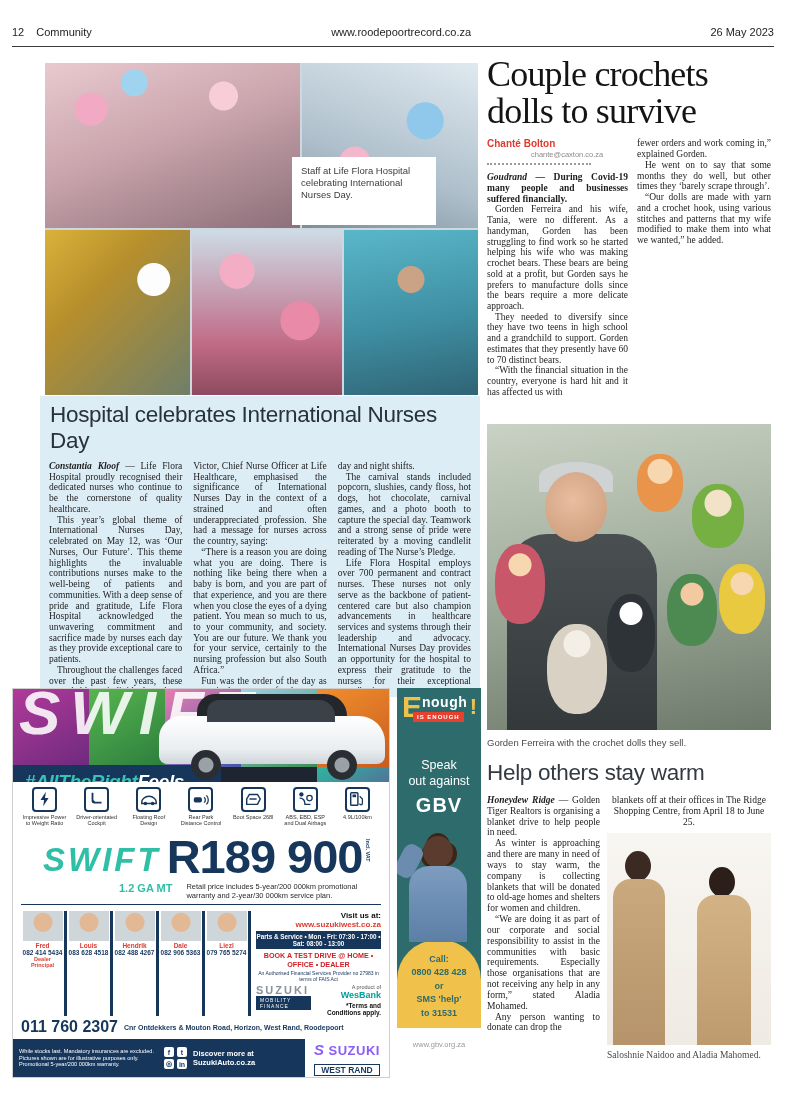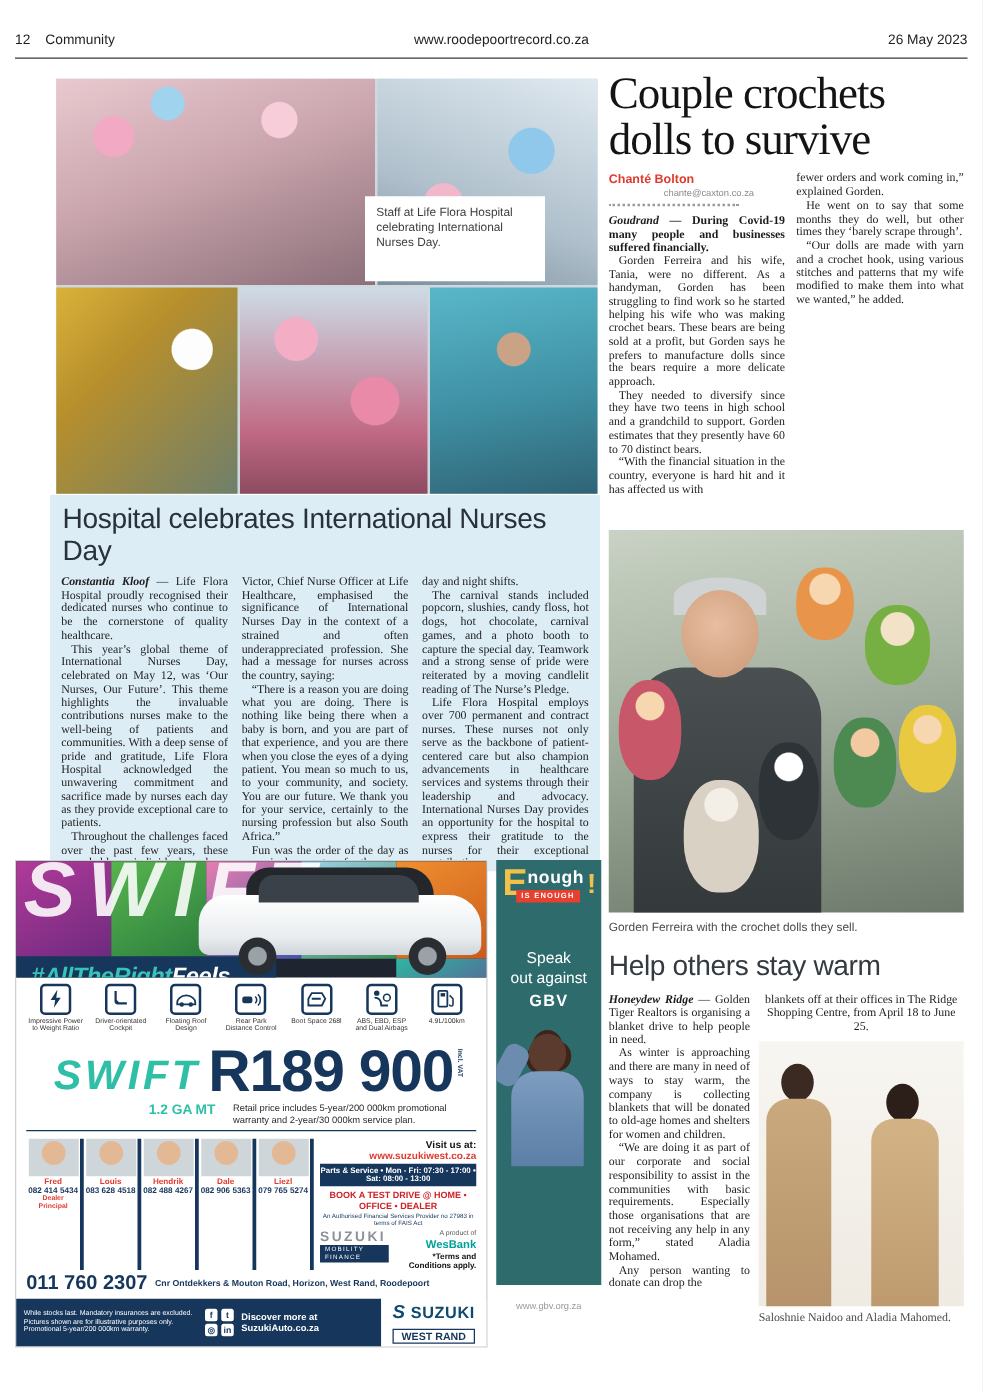--- a/index.html
+++ b/index.html
@@ -173,7 +173,7 @@
   .gbv-chip { background:#e8402e; color:#ffffff; font-size:6px; font-weight:bold; letter-spacing:1px;
               padding:2px 4px; position:absolute; left:16px; top:24px; }
   .gbv-speak { text-align:center; color:#ffffff; font-size:12.5px; line-height:1.3; margin-top:12px; }
-  .gbv-speak .gbv3 { font-weight:bold; font-size:13px; letter-spacing:1px; display:block; margin-top:2px; }
+  .gbv-speak .gbv3 { font-weight:bold; font-size:20px; letter-spacing:1px; display:block; margin-top:2px; }
   .gbv-photo { position:relative; height:116px; margin-top:8px; }
   .gbv-head { position:absolute; left:26px; top:10px; width:30px; height:32px; border-radius:50%;
               background:#5a3b2e;

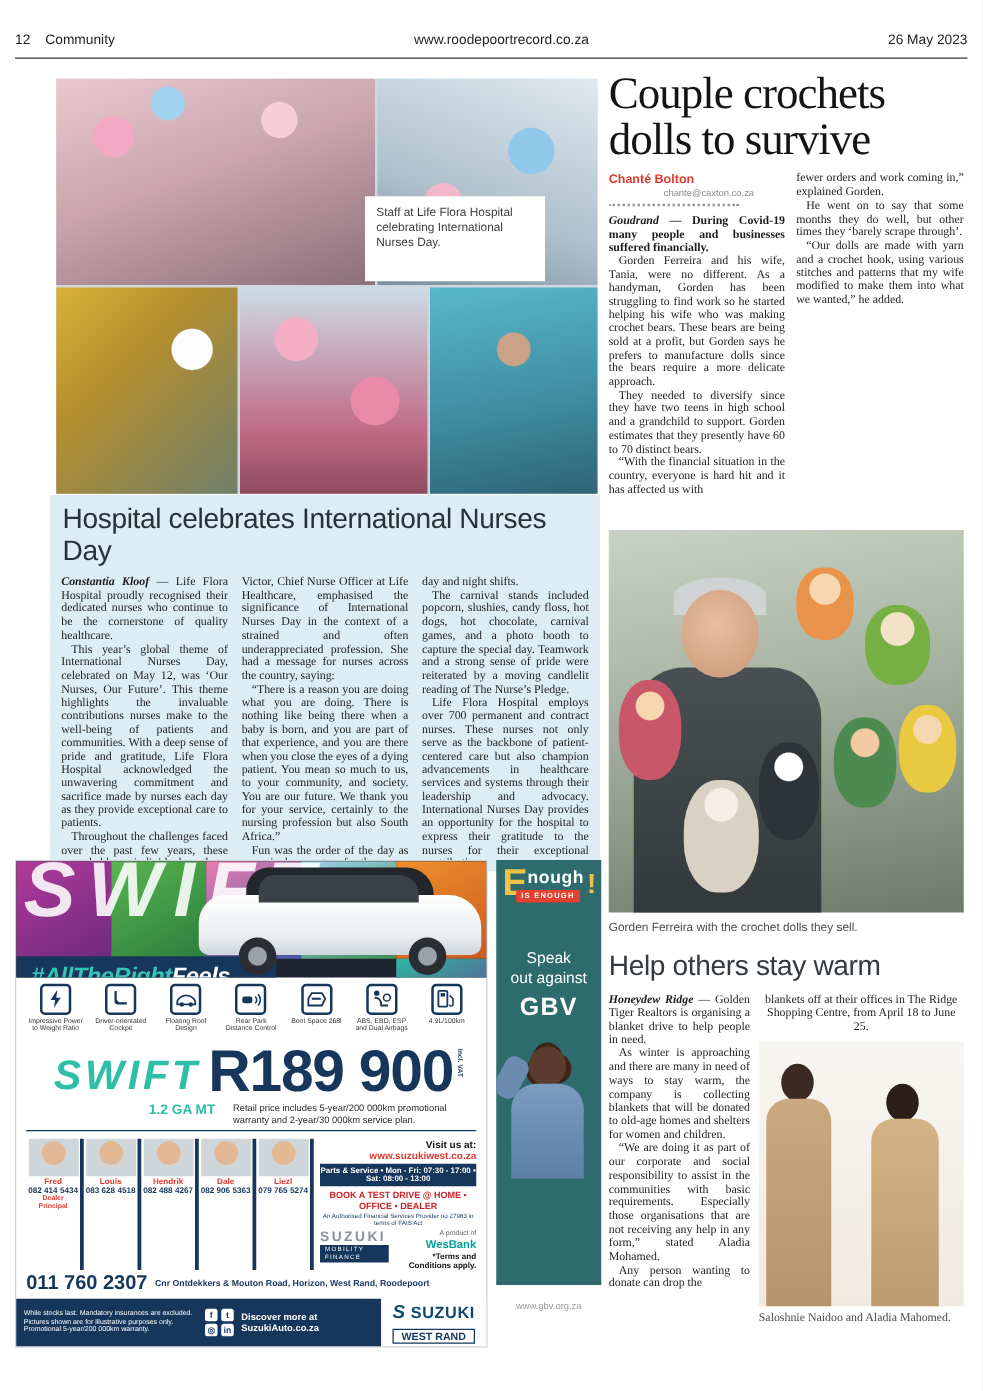--- a/index.html
+++ b/index.html
@@ -478,6 +478,13 @@
       <div class="gbv-bodyfig"></div>
       <div class="gbv-arm"></div>
     </div>
+    <div class="gbv-call">
+      <span>Call:</span><br>
+      <span>0800 428 428</span><br>
+      <span>or</span><br>
+      <span>SMS 'help'</span><br>
+      <span>to 31531</span>
+    </div>
   </div>
   <div class="gbv-site">www.gbv.org.za</div>
 

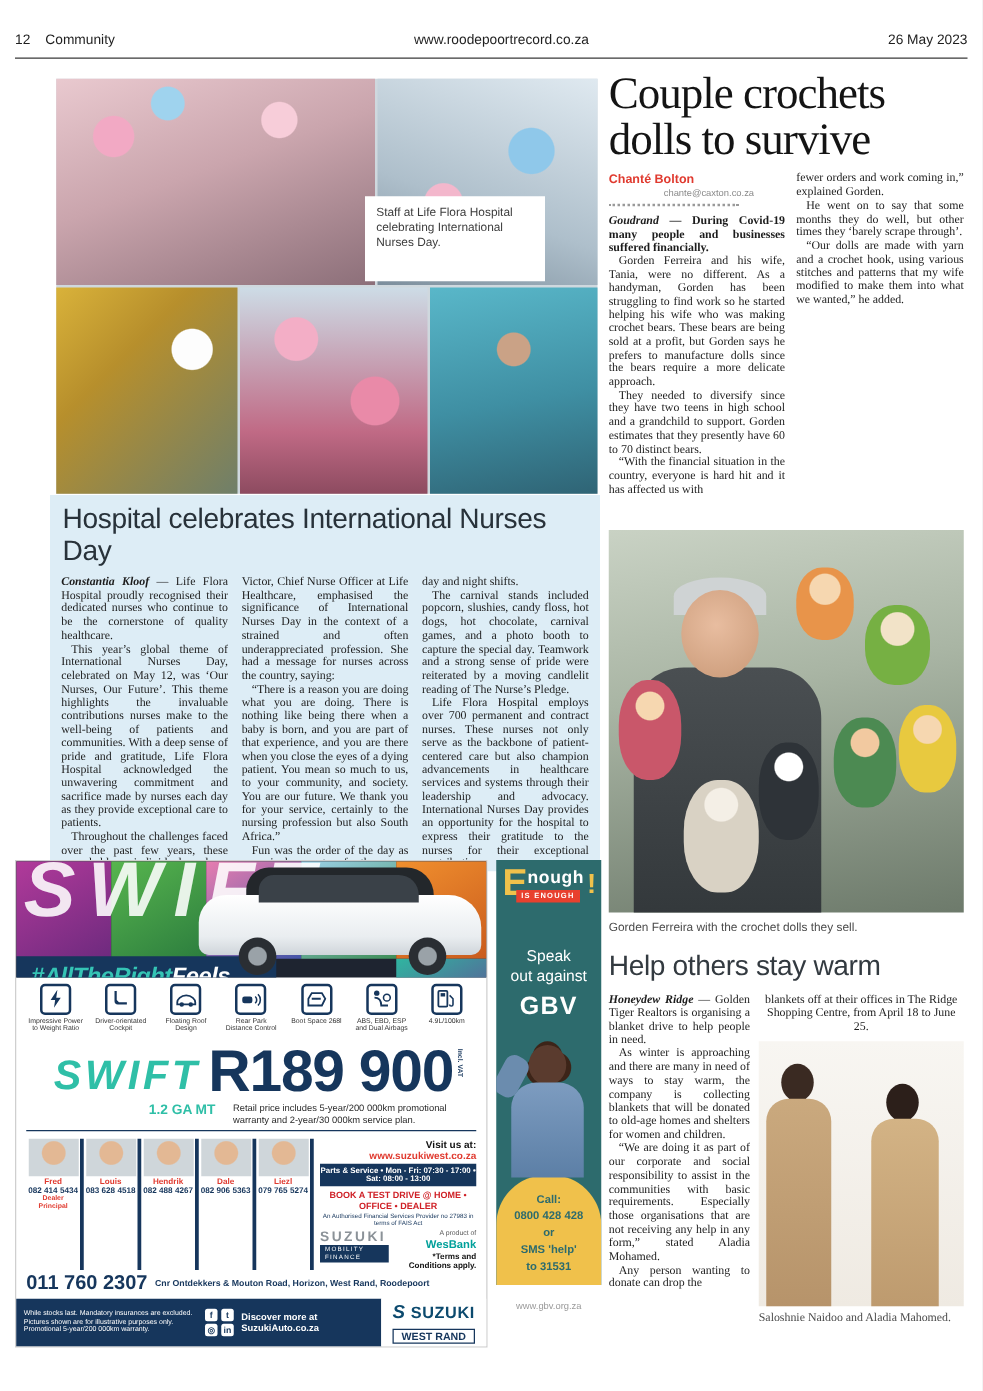--- a/index.html
+++ b/index.html
@@ -157,7 +157,7 @@
          display:flex; align-items:center; justify-content:center; border-radius:2px; }
   .sz-discover { font-size:7.5px; font-weight:bold; line-height:1.2; }
   .sz-brandbox { flex:1; background:#ffffff; text-align:center; padding-top:2px; }
-  .sz-slogo { color:#0c4a6e; font-weight:bold; }
+  .sz-slogo { color:#8b5cf6; font-weight:bold; }
   .sz-slogo .s { font-size:15px; font-style:italic; }
   .sz-slogo .nm { font-size:13px; letter-spacing:0.5px; }
   .sz-region { display:inline-block; border:1.5px solid #16365c; color:#16365c; font-weight:bold;

